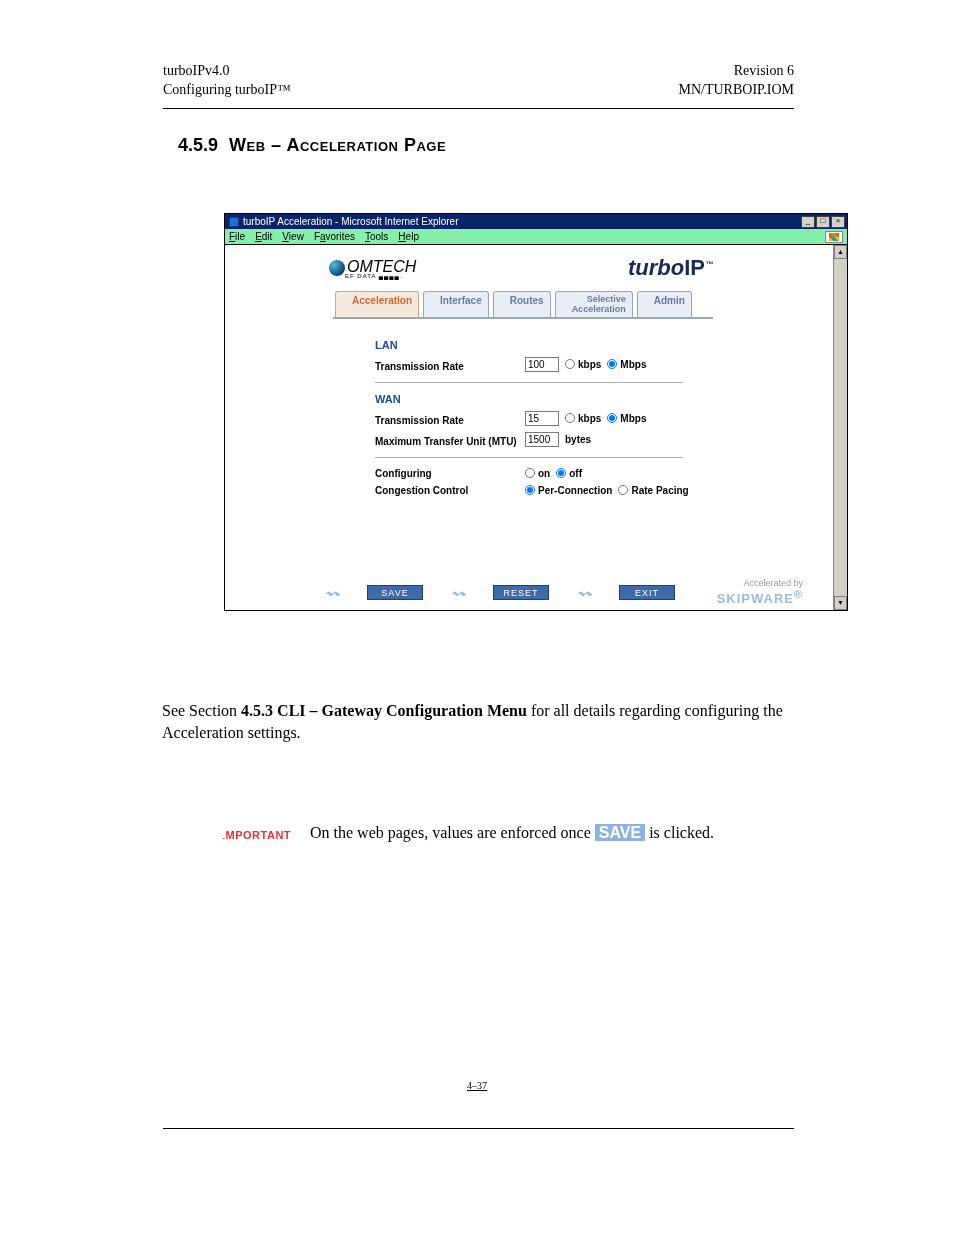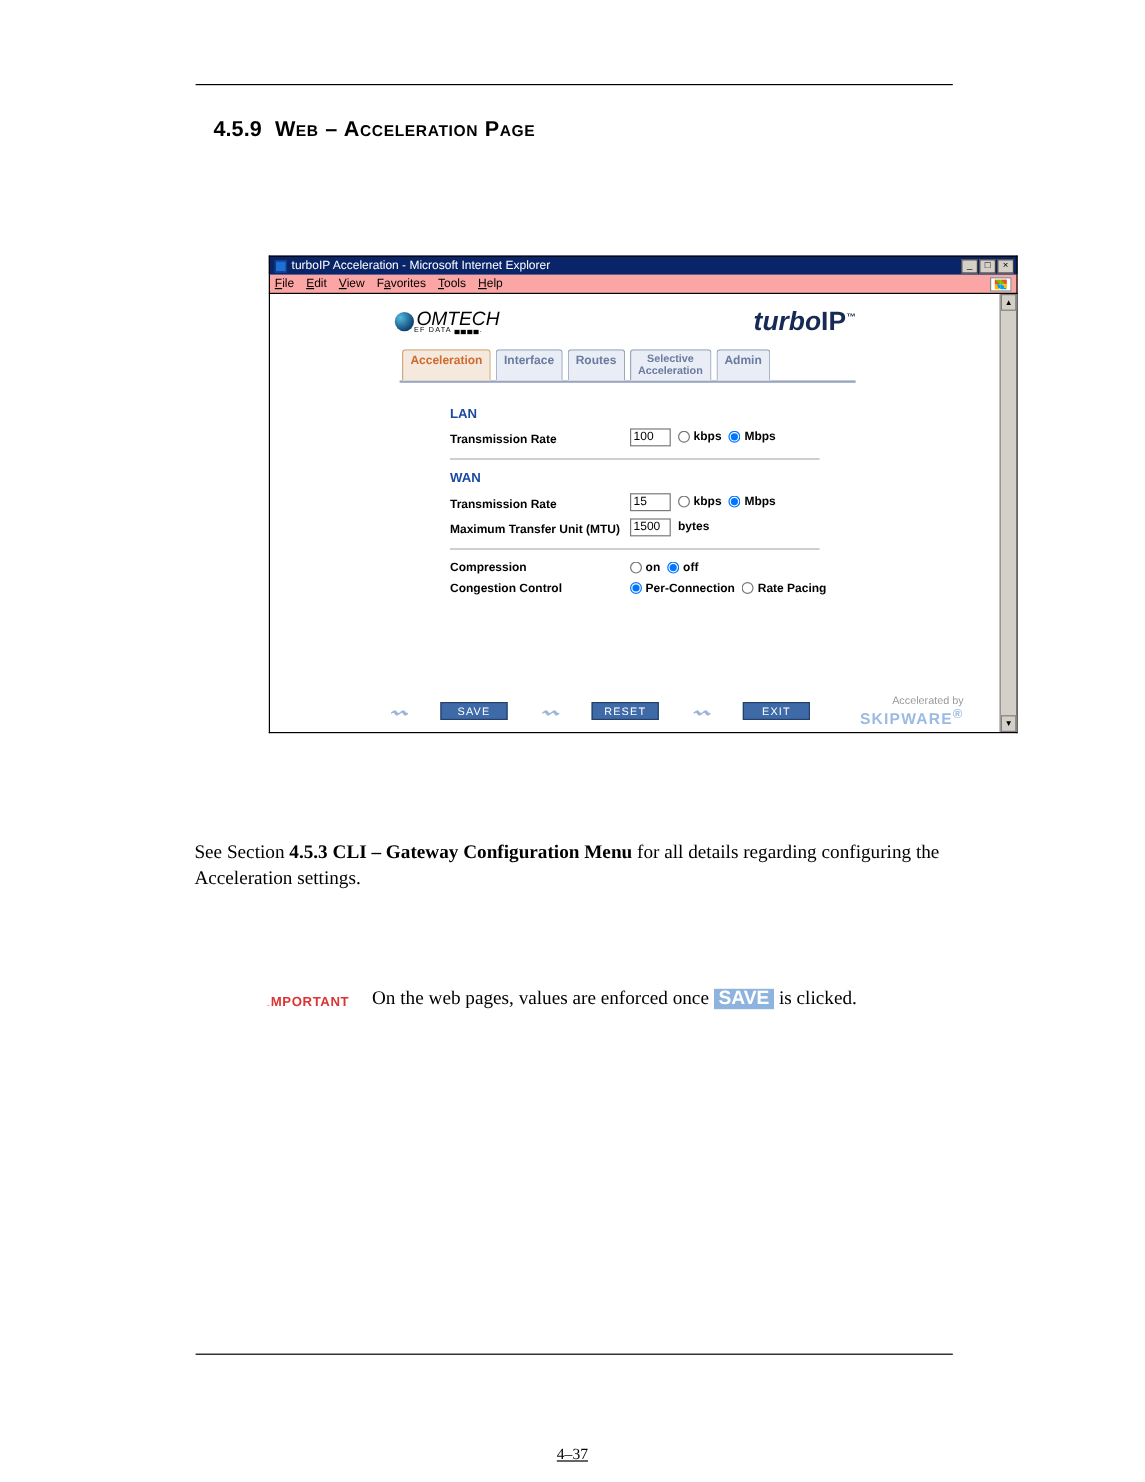--- a/index.html
+++ b/index.html
@@ -219,6 +219,16 @@
 <body>
 
 <div class="page">
+  <div class="header-row">
+    <div>
+      <div>turboIPv4.0</div>
+      <div>Configuring turboIP™</div>
+    </div>
+    <div style="text-align:right;">
+      <div>Revision 6</div>
+      <div>MN/TURBOIP.IOM</div>
+    </div>
+  </div>
   <hr class="rule">
 
   <div class="section-heading">

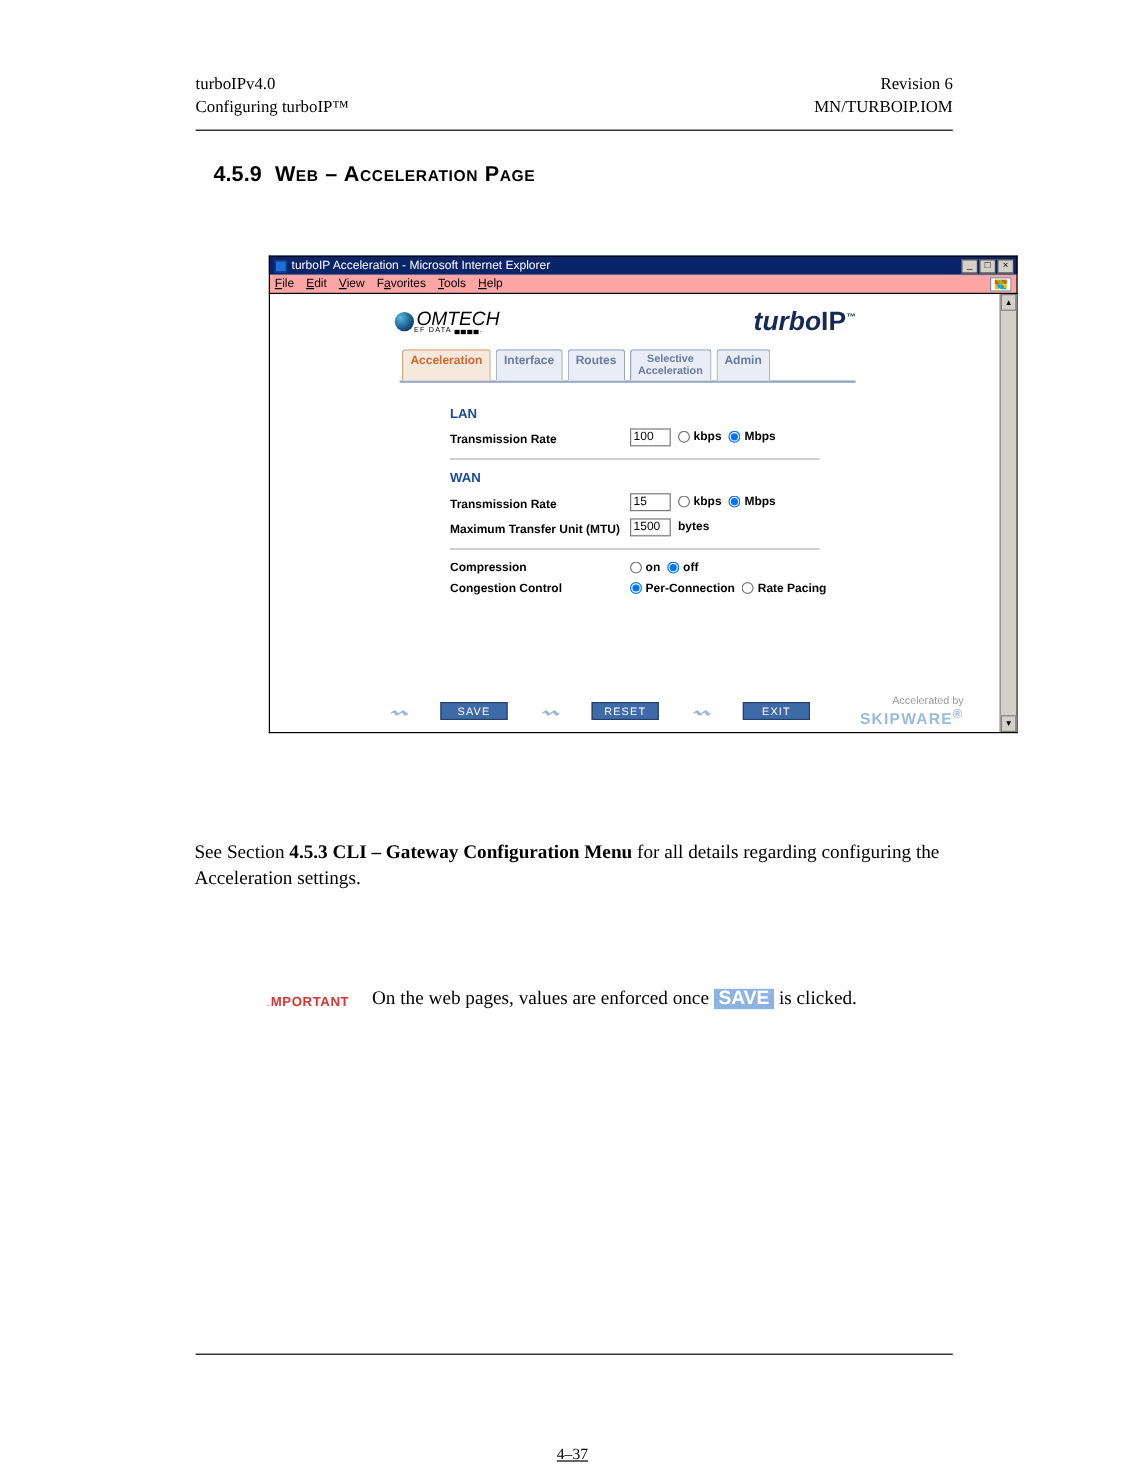--- a/index.html
+++ b/index.html
@@ -69,7 +69,7 @@
   }
   .menubar {
     height: 16px;
-    background: #fca5a5;
+    background: #86efac;
     font-size: 10px;
     padding: 1px 4px;
     border: 1px solid #000;

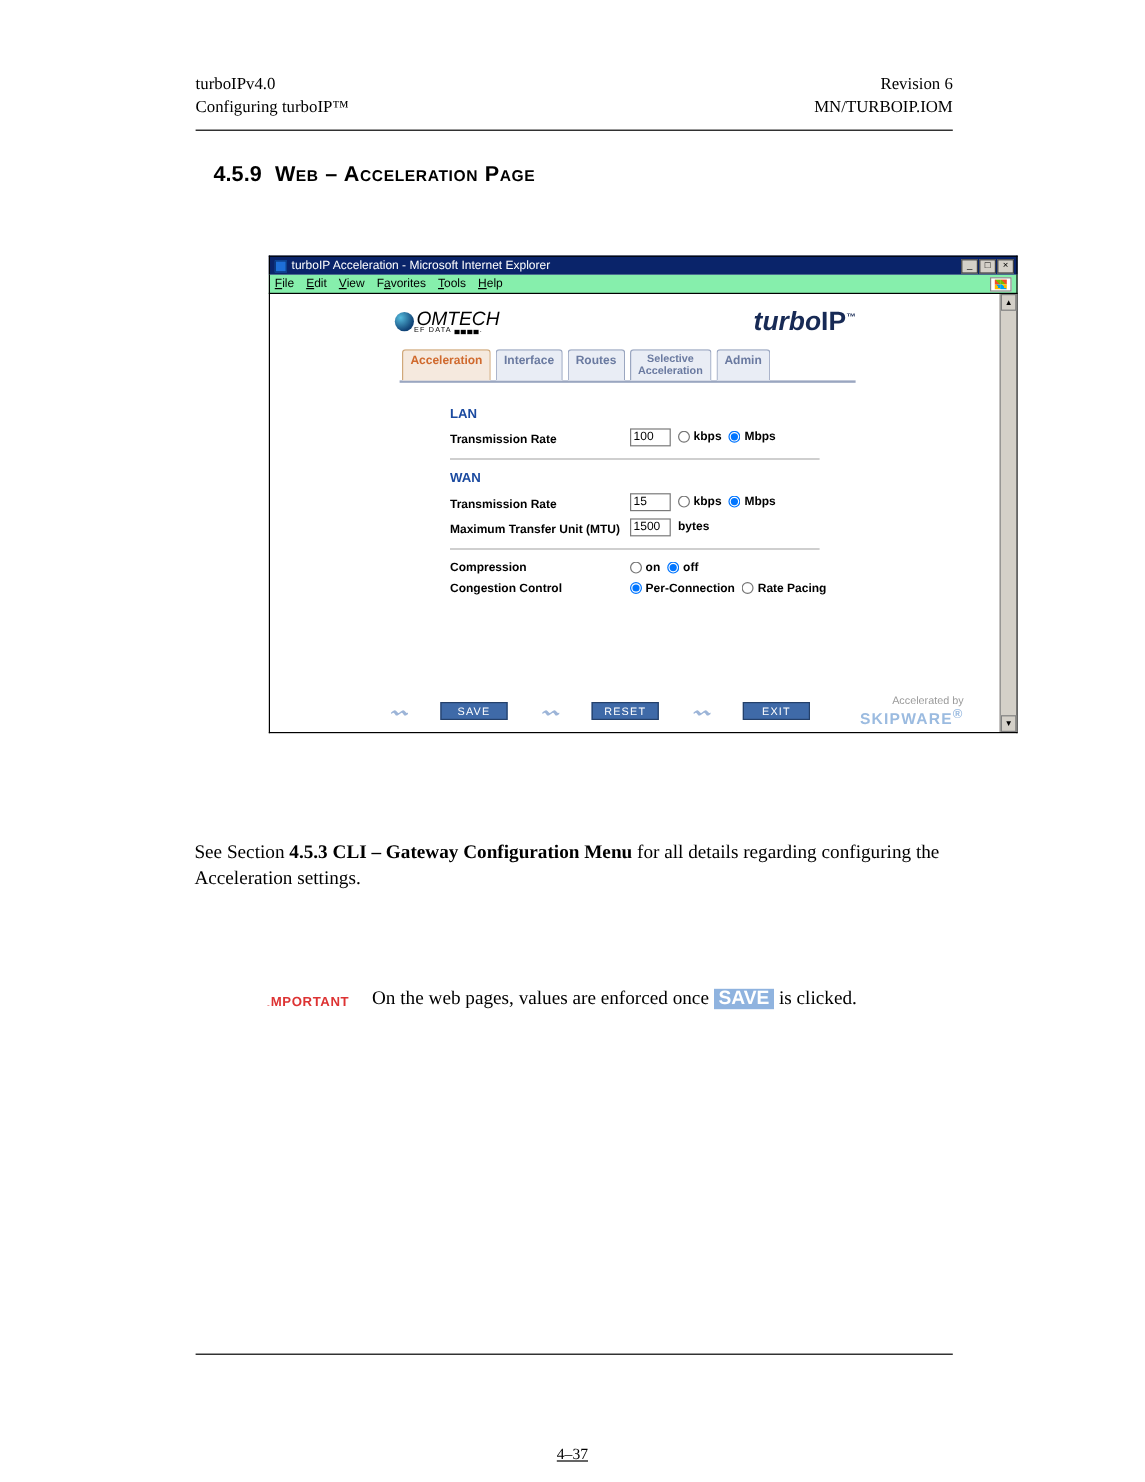--- a/index.html
+++ b/index.html
@@ -136,9 +136,9 @@
     font-size:10px; font-weight:bold; color:#6a7aa0;
     background:#e9edf5;
     border:1px solid #9aa6c0; border-bottom:none;
-    padding:3px 6px 2px 6px;
+    padding:3px 6px 2px 16px;
     border-radius:3px 3px 0 0;
-    text-align:center;
+    text-align:right;
     line-height:1.1;
   }
   .tab.active { color:#d06a2e; background:#f5e9de; border-color:#d0a87a; }

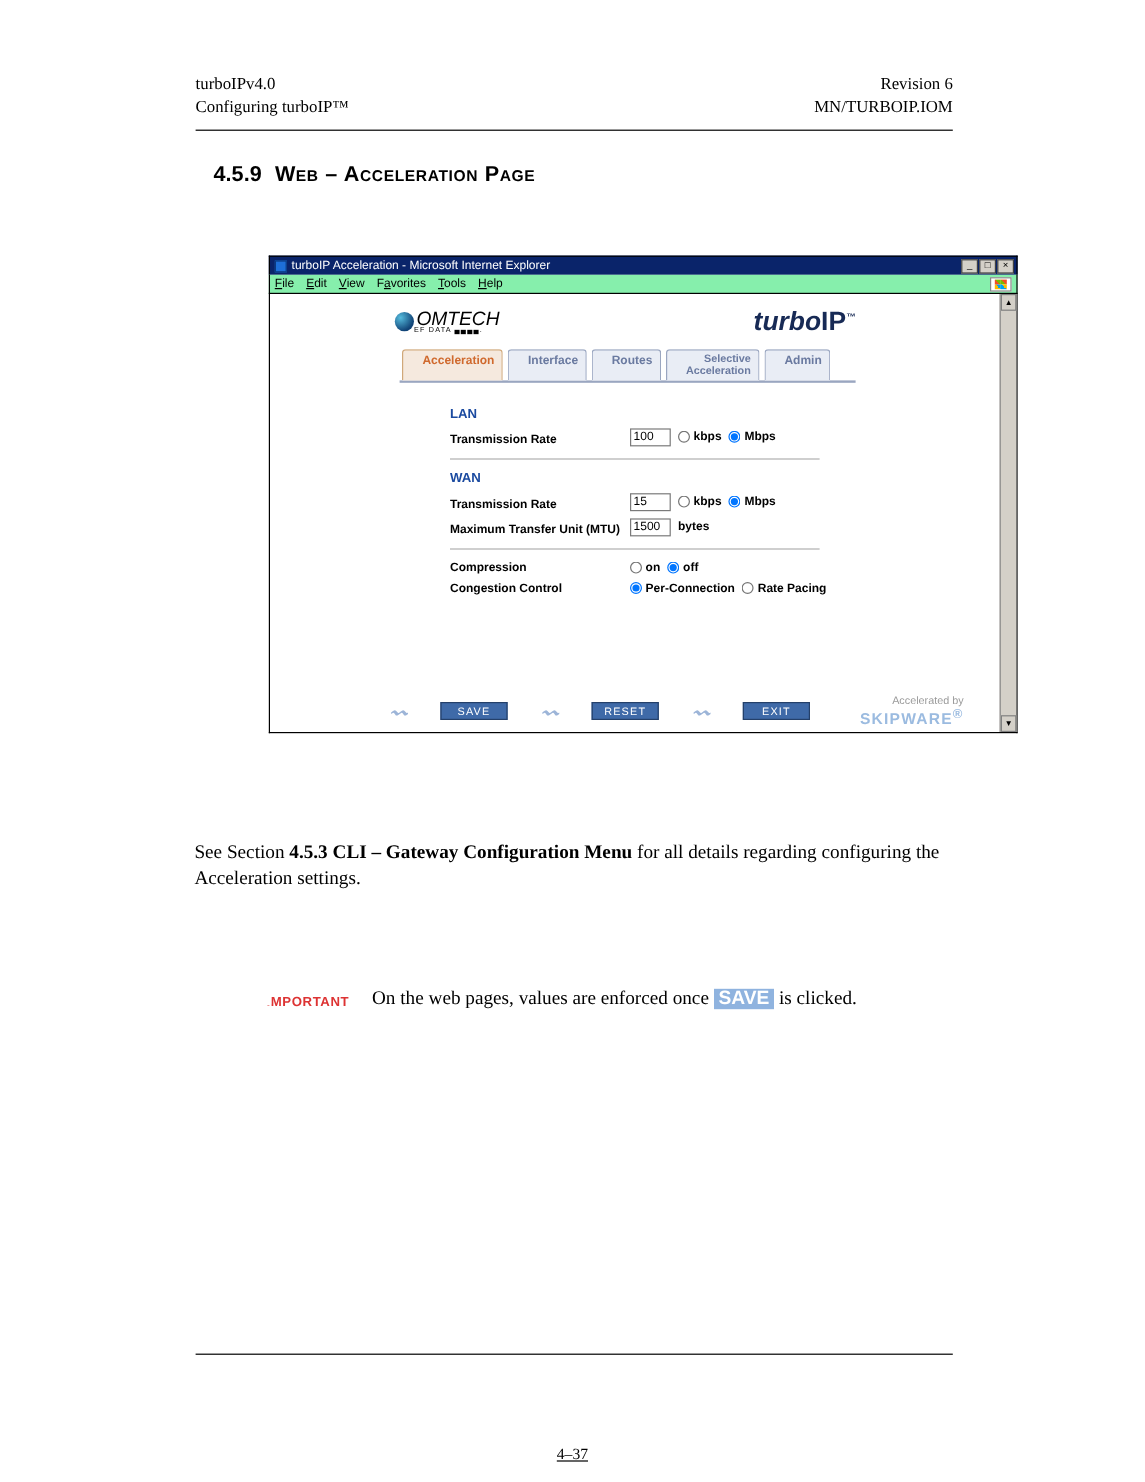--- a/index.html
+++ b/index.html
@@ -332,7 +332,7 @@
         <div class="divider"></div>
 
         <div class="row">
-          <div class="lbl">Compression</div>
+          <div class="lbl">Configuring</div>
           <div class="ctl">
             <label class="radio">
                 <input type="radio" name="comp" style="">

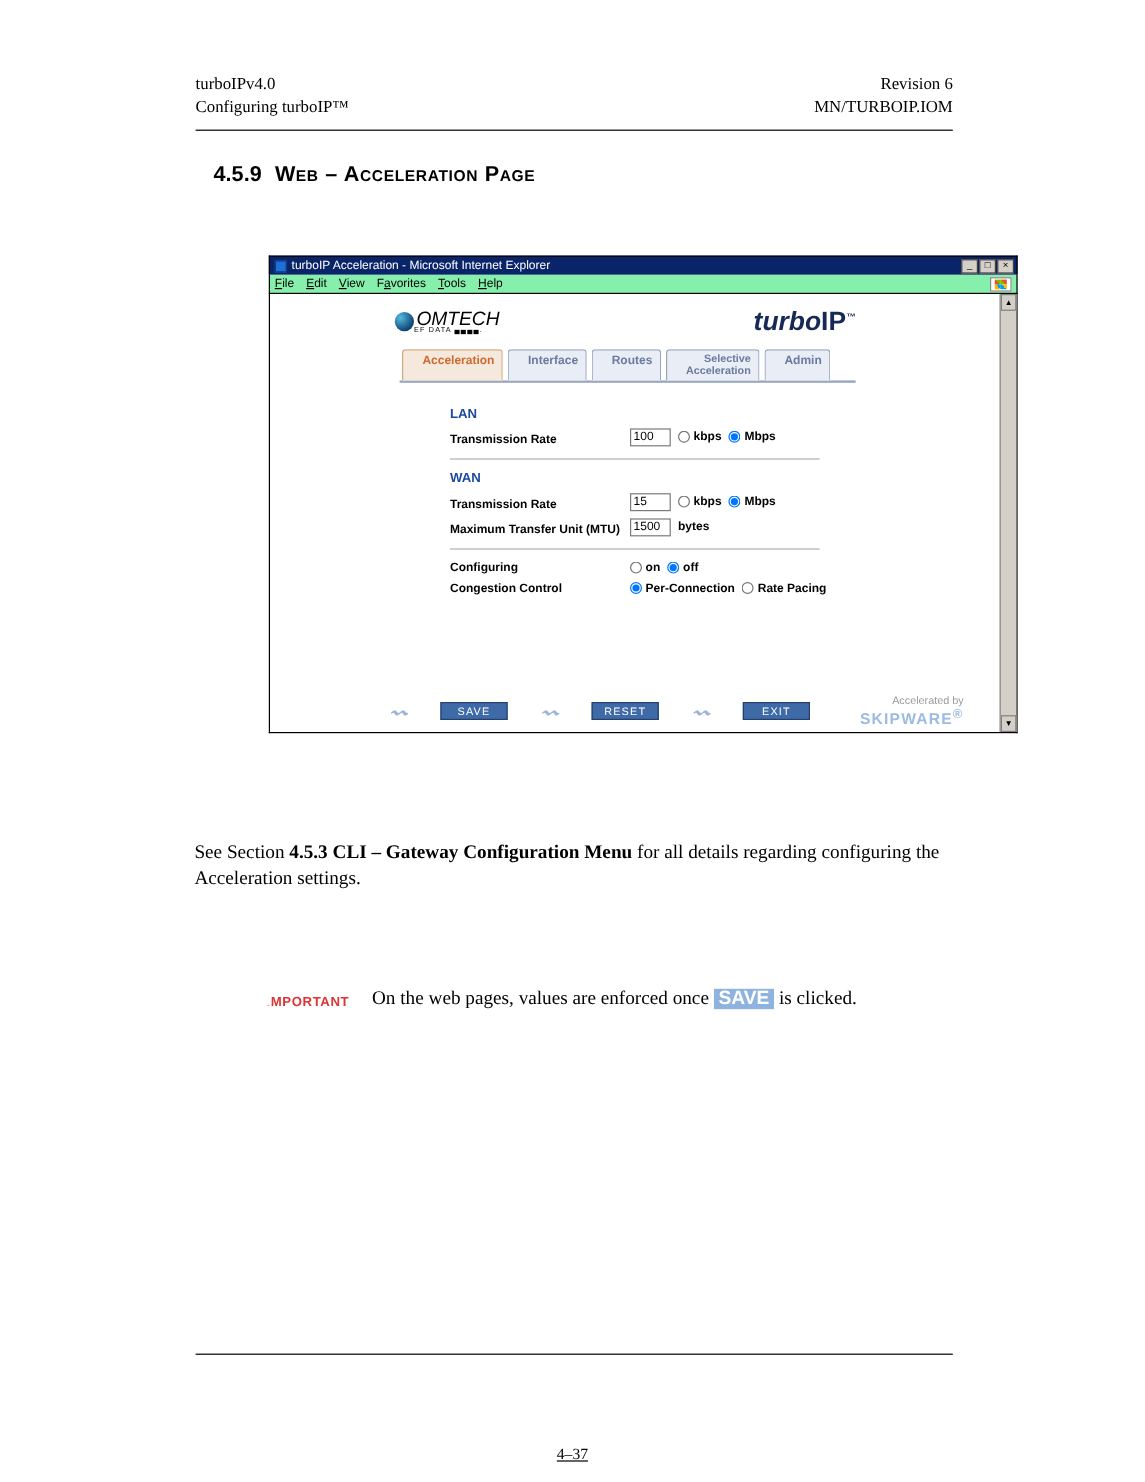--- a/index.html
+++ b/index.html
@@ -211,8 +211,8 @@
     border:none; border-top:1px solid #000;
   }
   .page-num {
-    position:absolute; left:0; right:0; top:1204px;
-    text-align:center; font-size:13px;text-decoration:underline;
+    position:absolute; left:0; right:0; top:1080px;
+    text-align:center; font-size:10px;text-decoration:underline;
   }
 </style>
 </head>

